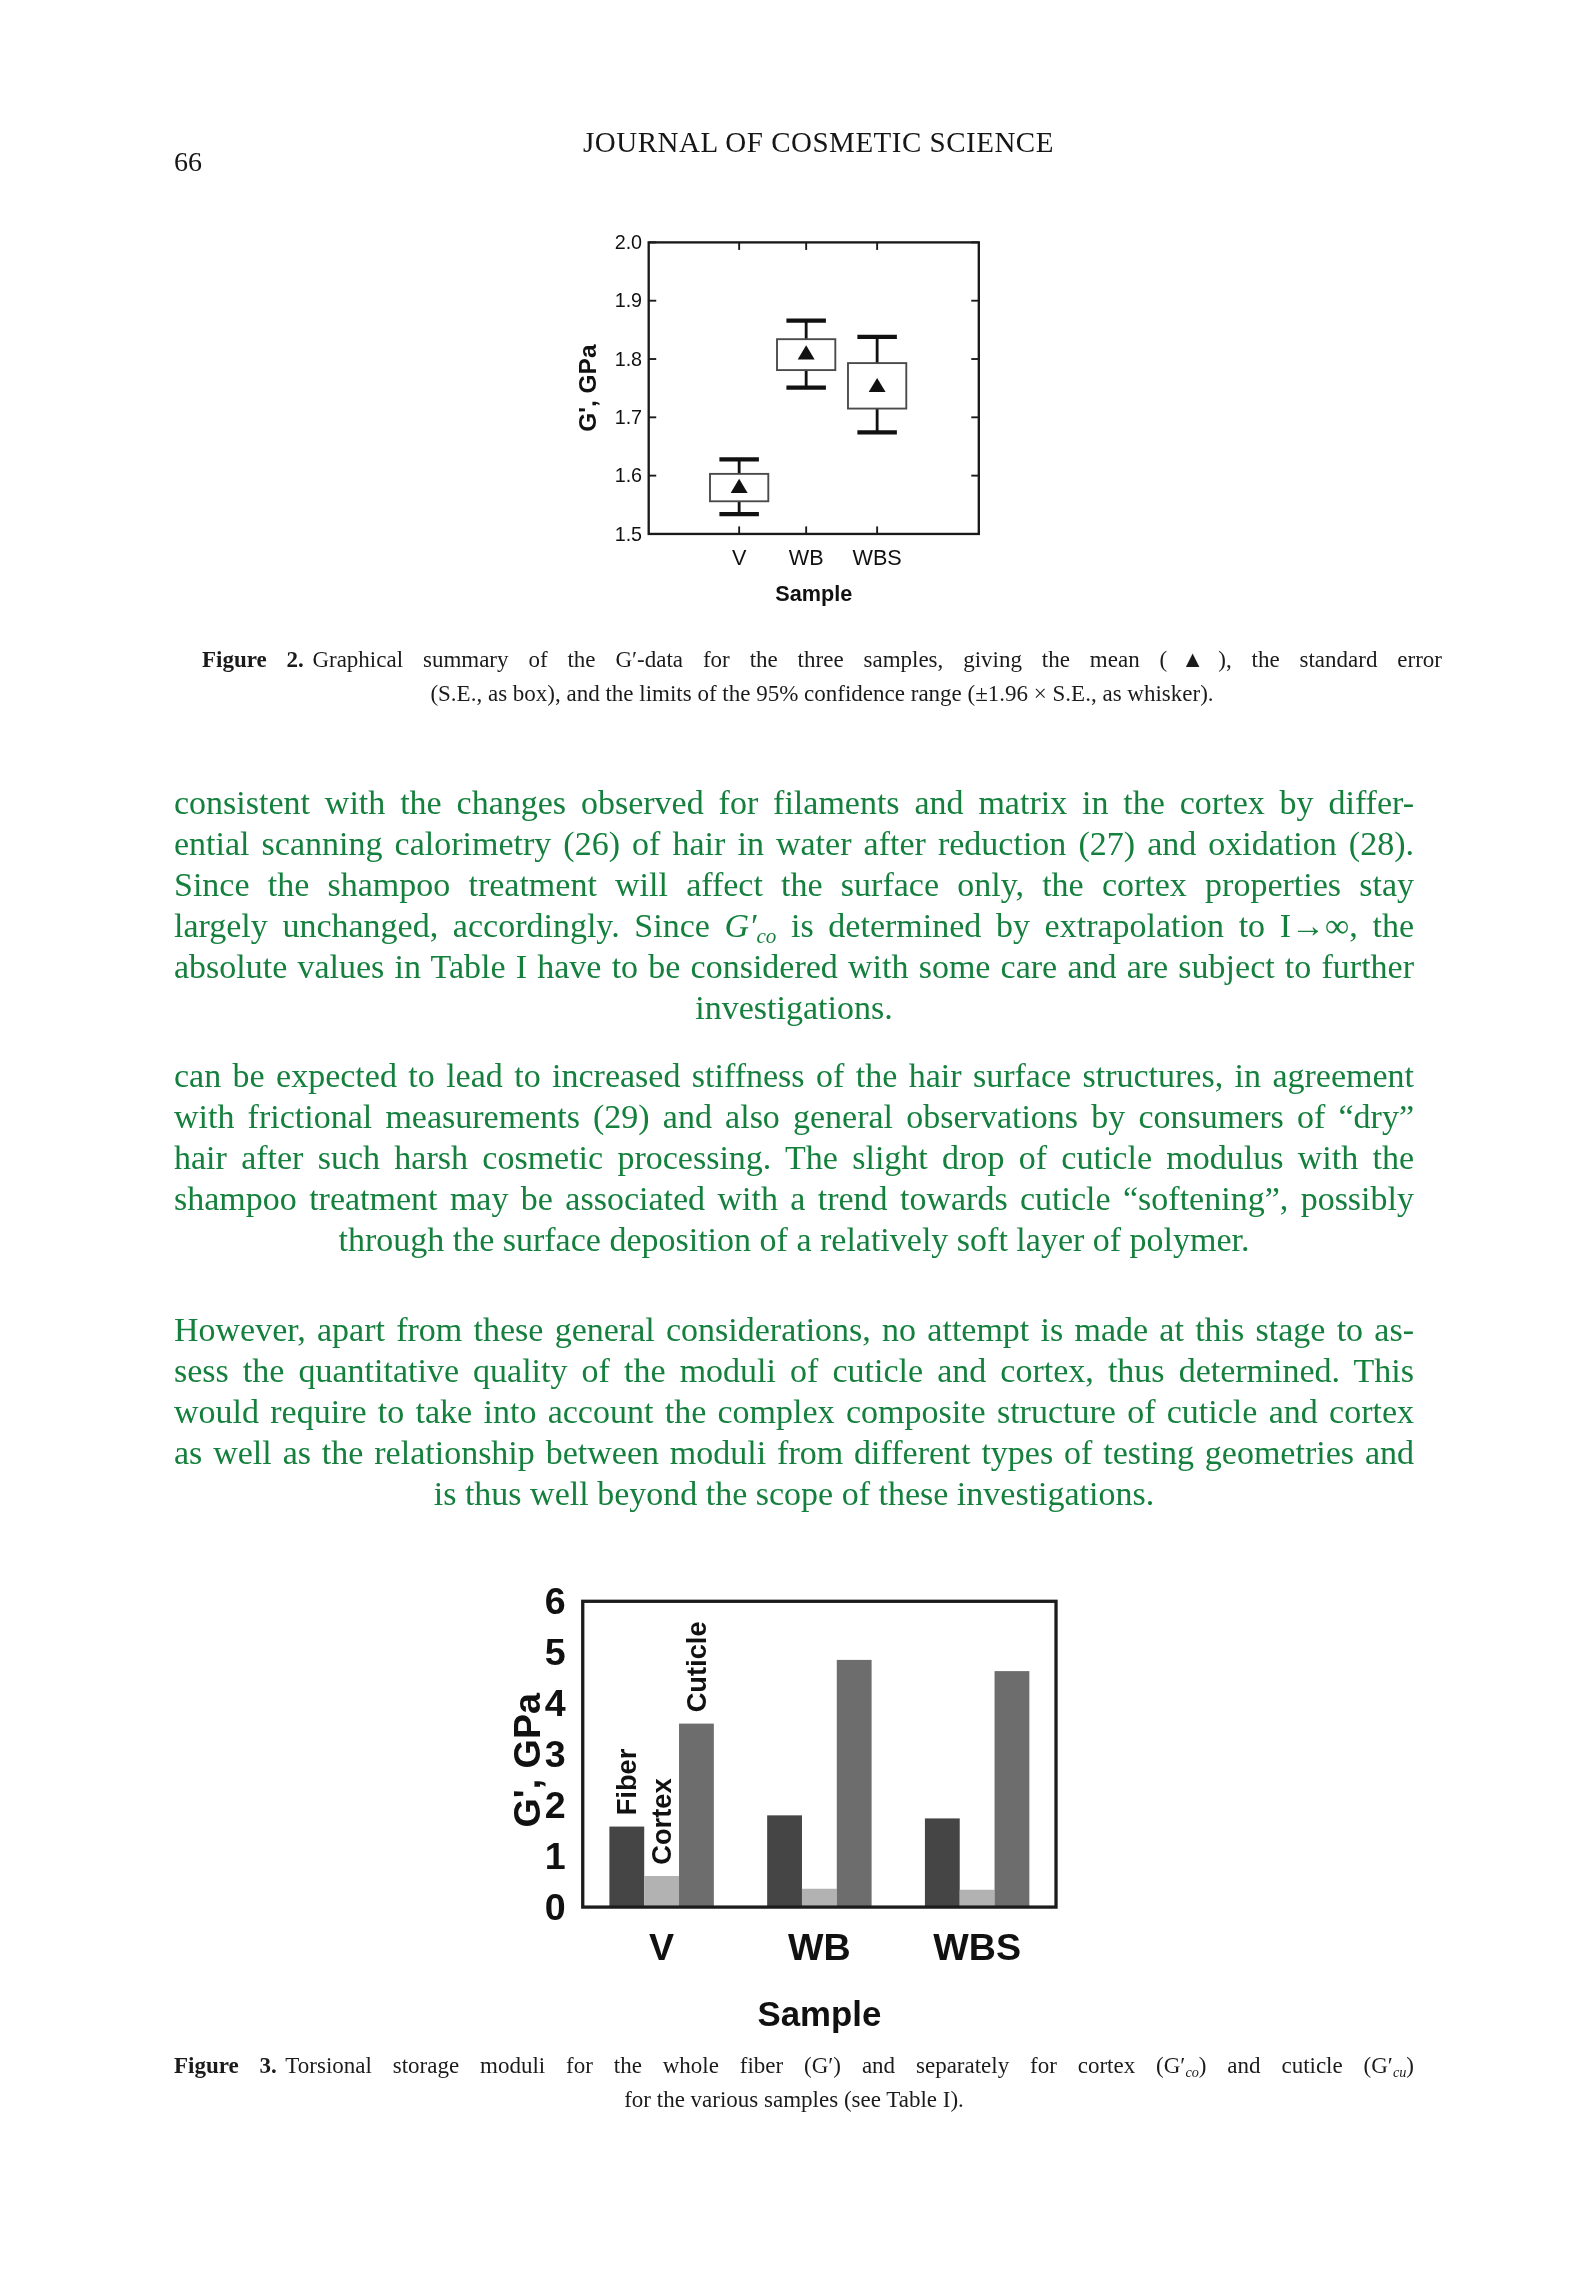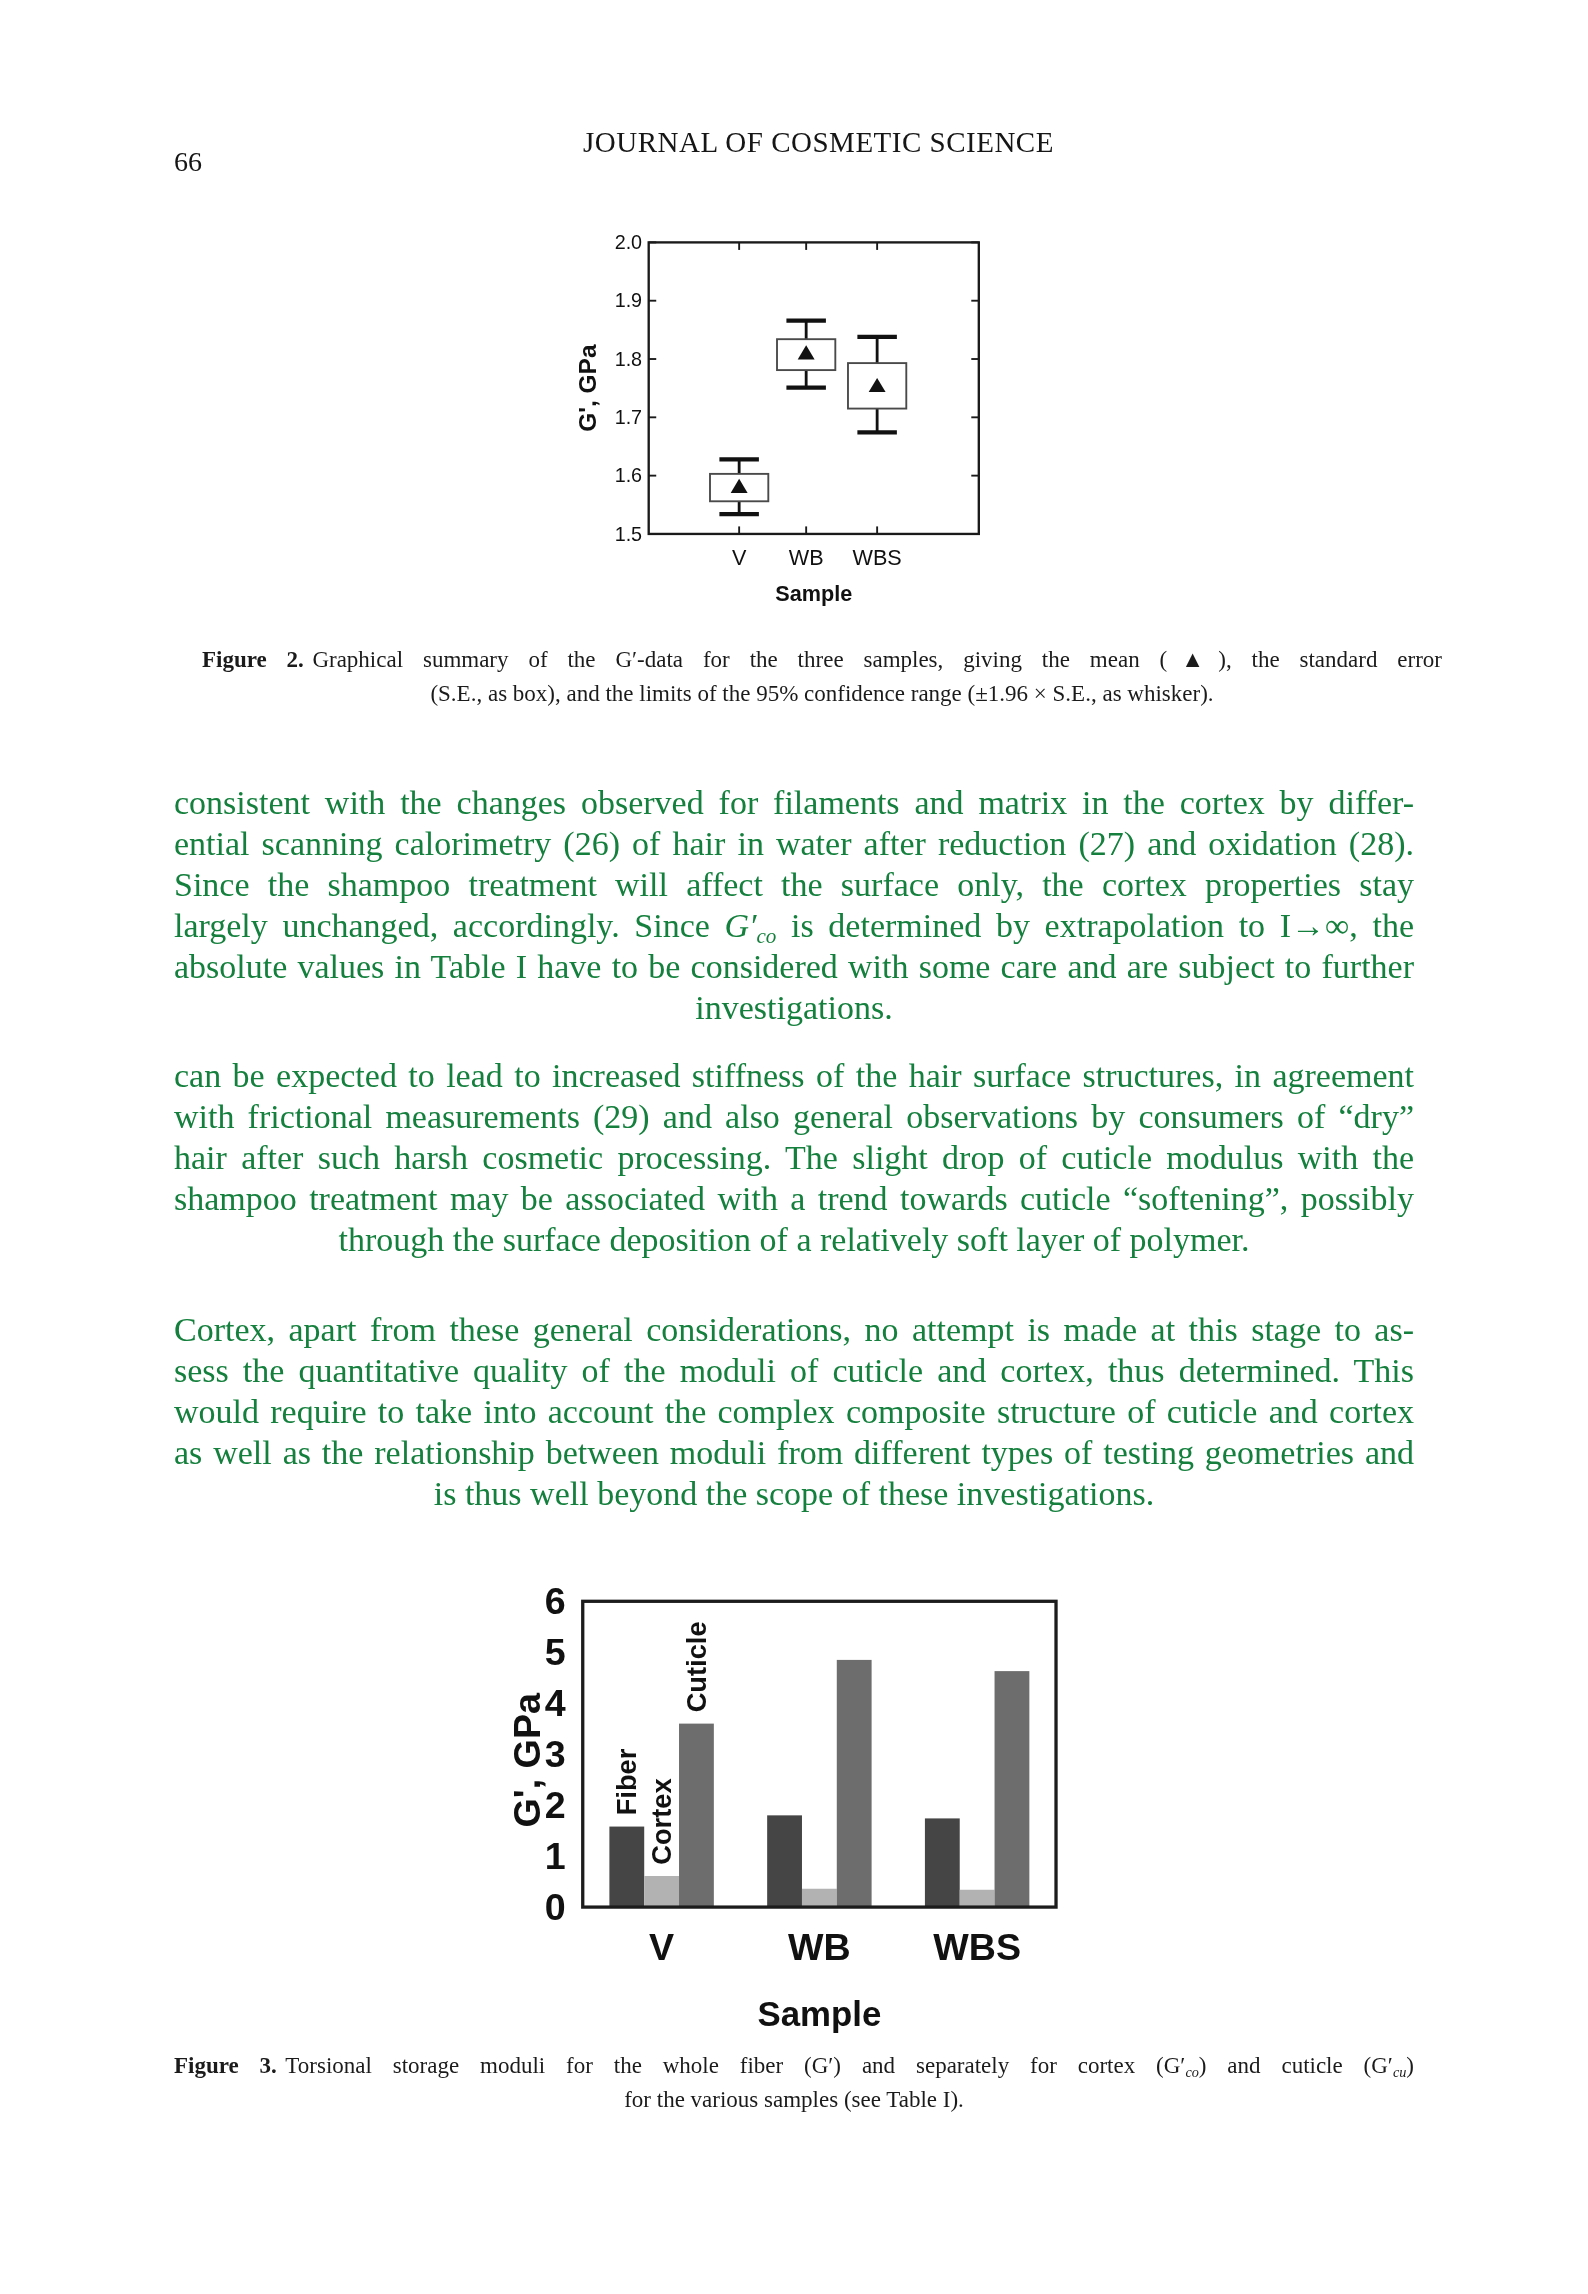--- a/index.html
+++ b/index.html
@@ -126,7 +126,7 @@
       <div class="last">through the surface deposition of a relatively soft layer of polymer.</div>
     </div>
   <div class="bodypara" id="para2">
-      <div class="jl">Cortex, apart from these general considerations, no attempt is made at this stage to as-</div>
+      <div class="jl">However, apart from these general considerations, no attempt is made at this stage to as-</div>
       <div class="jl">sess the quantitative quality of the moduli of cuticle and cortex, thus determined. This</div>
       <div class="jl">would require to take into account the complex composite structure of cuticle and cortex</div>
       <div class="jl">as well as the relationship between moduli from different types of testing geometries and</div>

